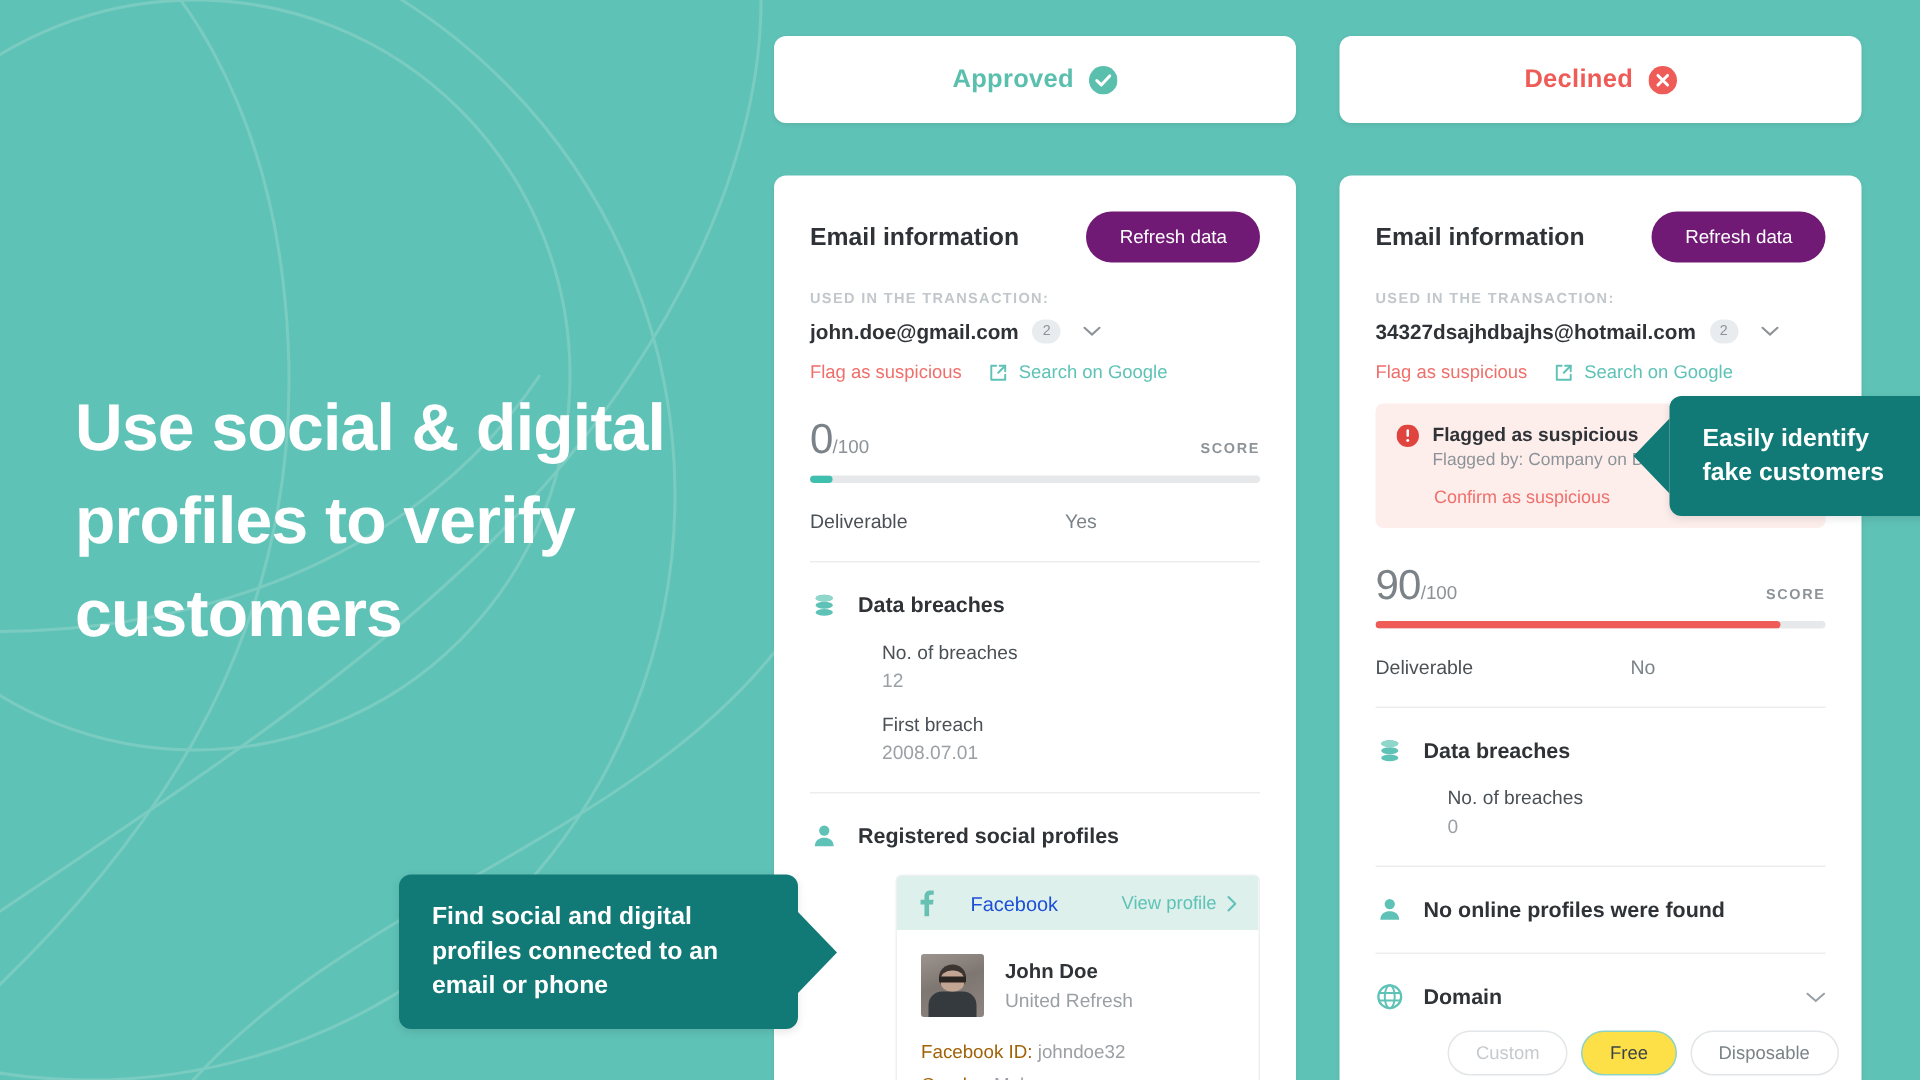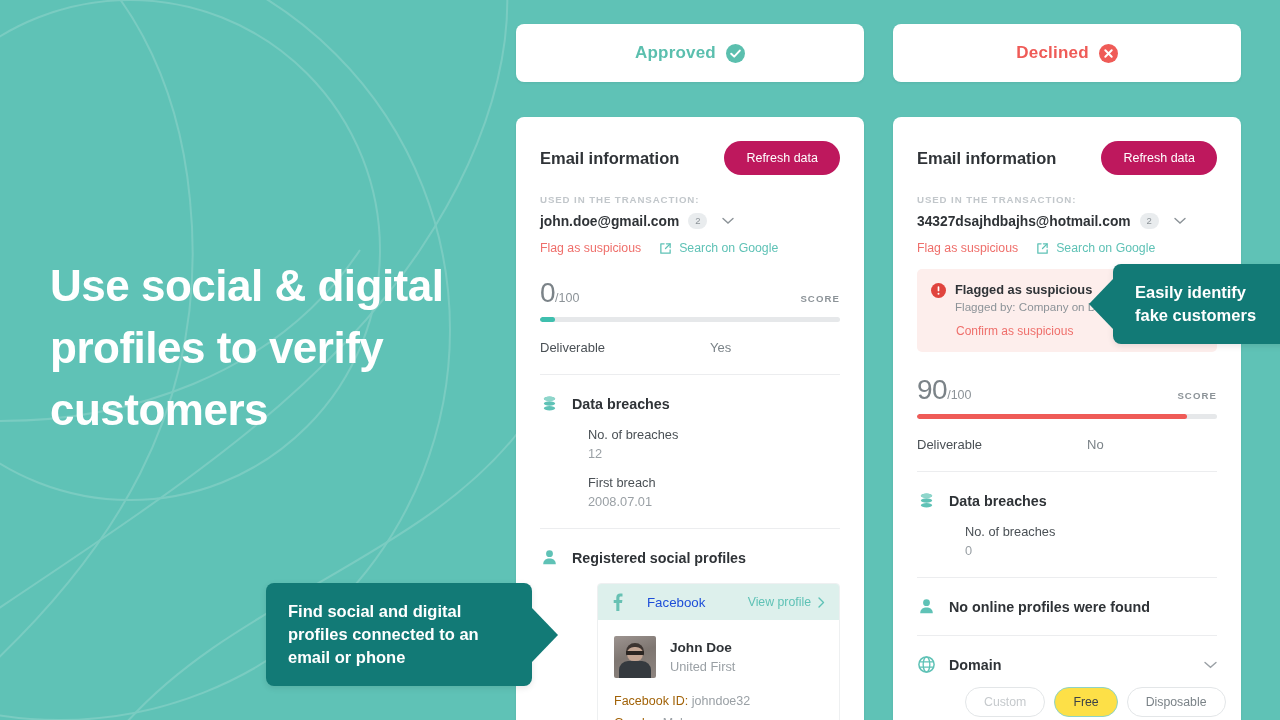--- a/index.html
+++ b/index.html
@@ -106,7 +106,7 @@
   }
   .card-title { font-size: 16.5px; font-weight: bold; color: #2f3337; }
   .refresh-btn {
-    background: #be185d;
+    background: #701a75;
     color: #ffffff;
     border: none;
     border-radius: 20px;

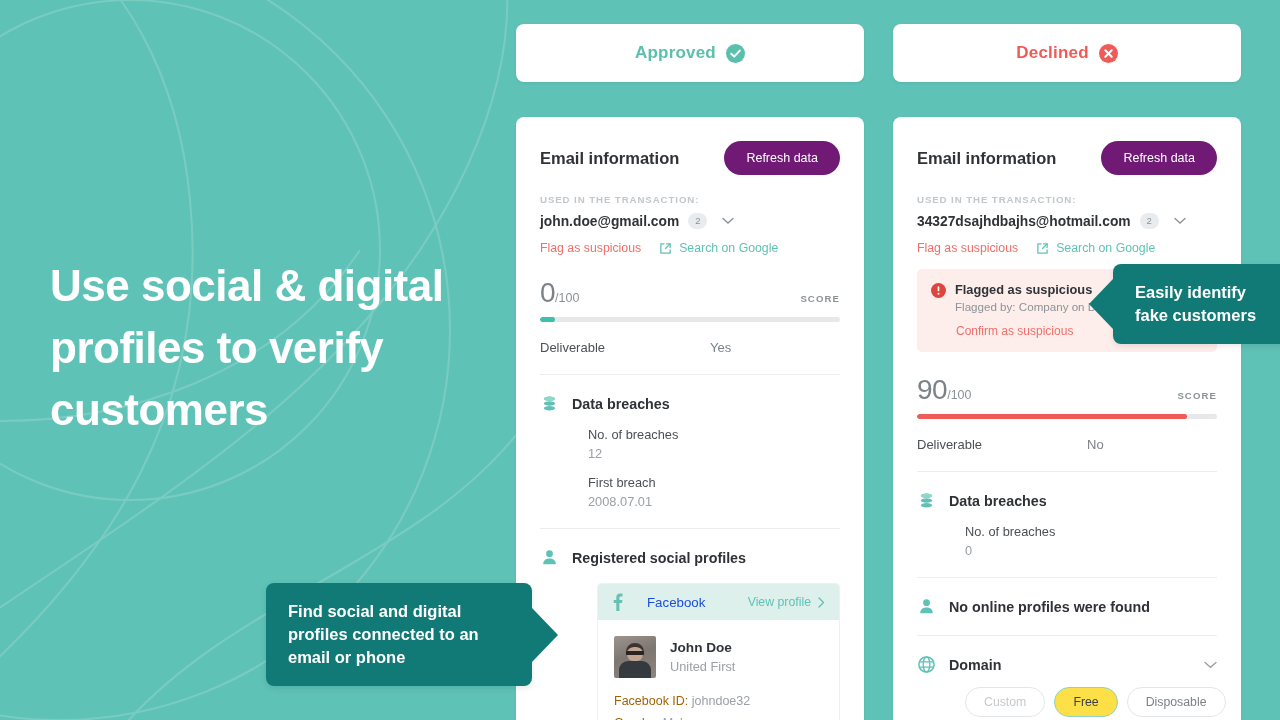--- a/index.html
+++ b/index.html
@@ -389,7 +389,7 @@
             </div>
             <div>
               <div class="fb-pname">John Doe</div>
-              <div class="fb-pcountry">United First</div>
+              <div class="fb-pcountry">United Refresh</div>
             </div>
           </div>
           <div class="fb-fields">

